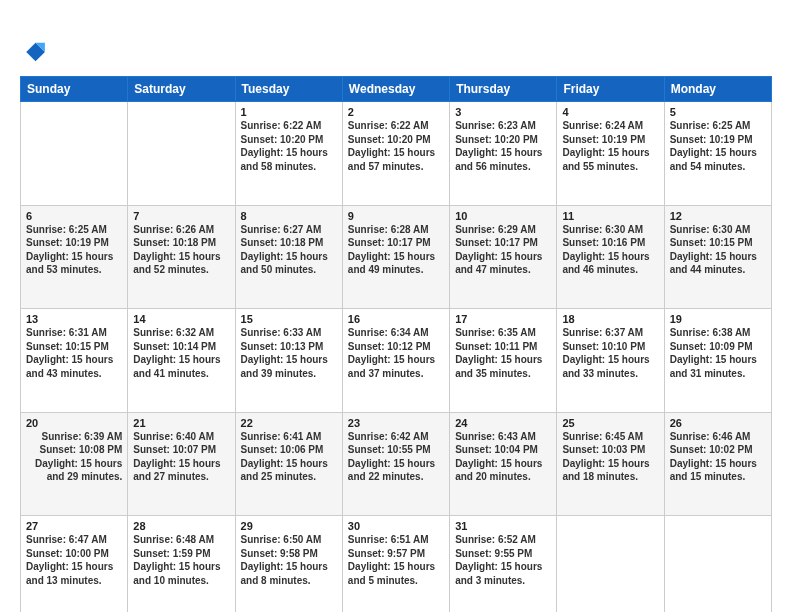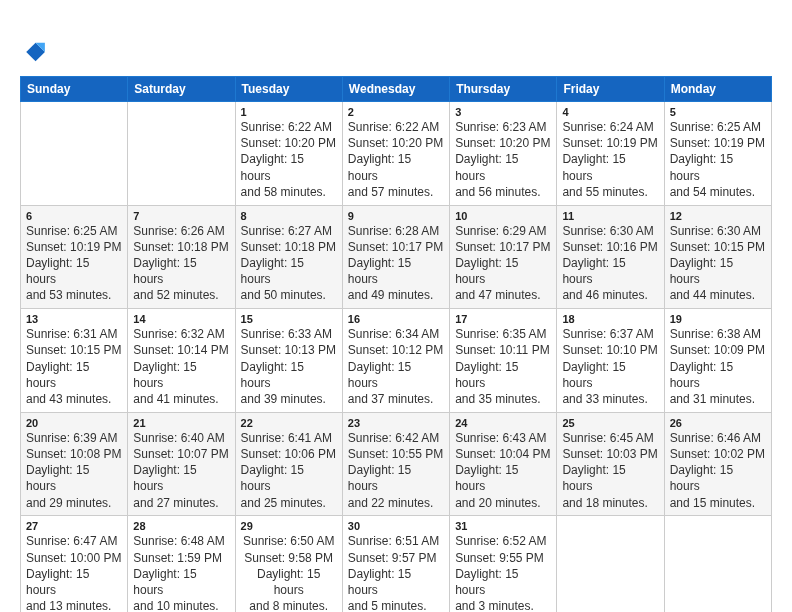--- a/index.html
+++ b/index.html
@@ -89,9 +89,10 @@
       margin-bottom: 1px;
     }
     .day-info {
-      font-size: 12px;
+      font-size: 10px;
       line-height: 1.35;
       color: #333;
+      font-weight: bold;
     }
     .empty-cell {
       background: #fff !important;

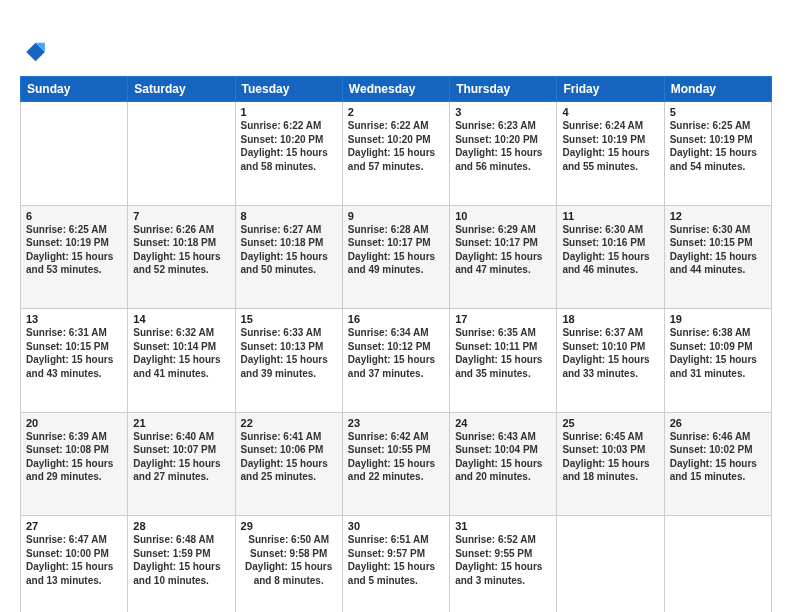--- a/index.html
+++ b/index.html
@@ -276,7 +276,7 @@
         <tr>
           <td>
             <span class="day-num">20</span>
-            <div class="day-info" style="white-space: pre-line;">Sunrise: 6:39 AM
+            <div class="day-info" style="white-space: pre-line; text-align: right;">Sunrise: 6:39 AM
 Sunset: 10:08 PM
 Daylight: 15 hours
 and 29 minutes.</div>

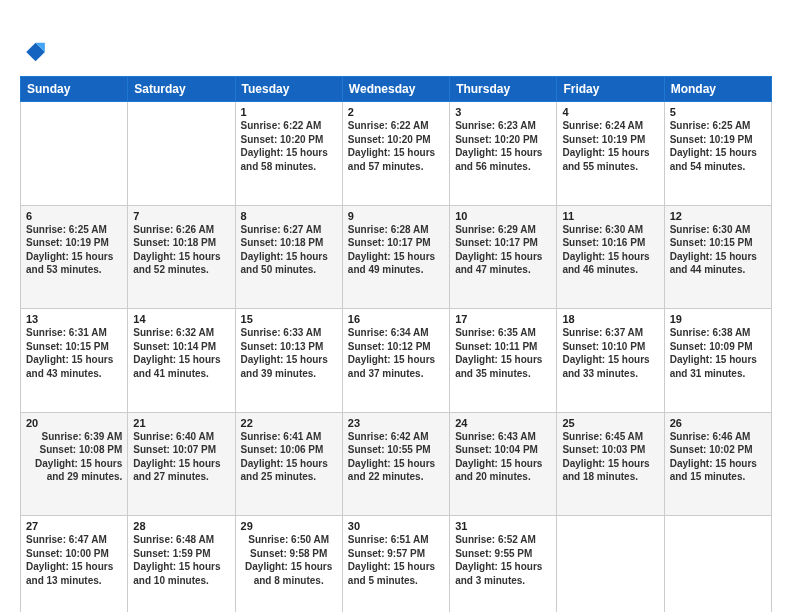--- a/index.html
+++ b/index.html
@@ -341,7 +341,7 @@
           </td>
           <td>
             <span class="day-num">29</span>
-            <div class="day-info" style="white-space: pre-line; text-align: center;">Sunrise: 6:50 AM
+            <div class="day-info" style="white-space: pre-line;">Sunrise: 6:50 AM
 Sunset: 9:58 PM
 Daylight: 15 hours
 and 8 minutes.</div>

